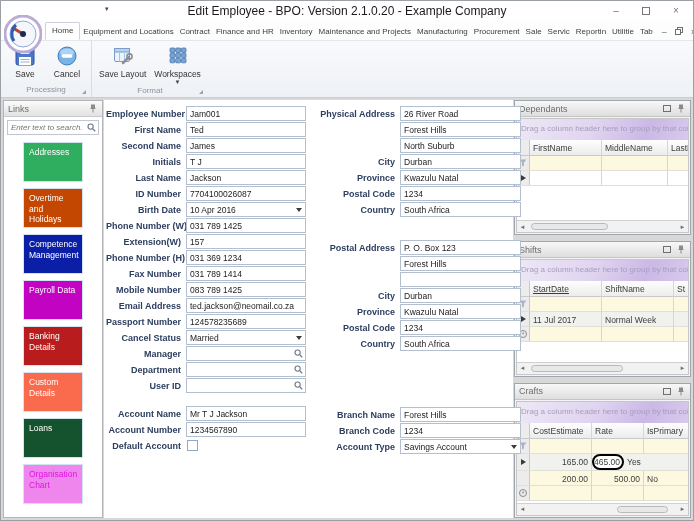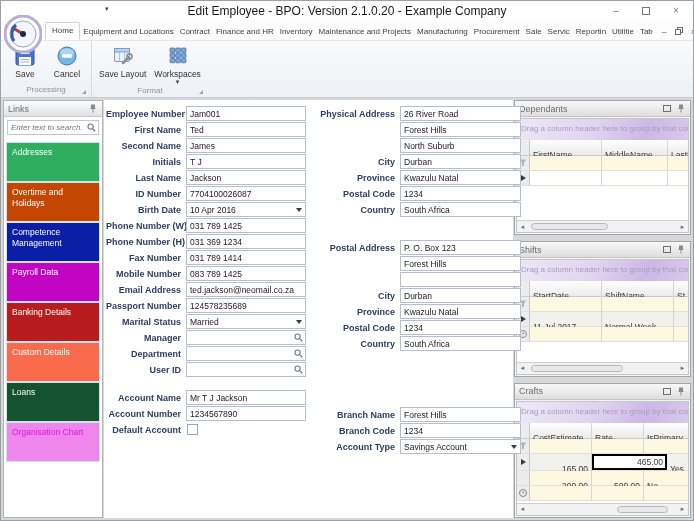--- a/index.html
+++ b/index.html
@@ -43,7 +43,7 @@
   .sb-header { height:16px; background:linear-gradient(#fbfbfb,#e2e2e2); border-bottom:1px solid #c9c9c9; display:flex; align-items:center; justify-content:space-between; padding:0 4px; font-size:9px; color:#6d6d6d; }
   .sb-search { margin:3px 3px 2px; height:15px; border:1px solid #c0c7d1; display:flex; align-items:center; background:#fff; }
   .sb-search input { flex:1; min-width:0; border:0; outline:none; font-size:8px; font-style:italic; color:#8a8a8a; padding:0 3px; font-family:"Liberation Sans",sans-serif; }
-  .tiles { padding:5px 2px; display:flex; flex-direction:column; overflow:hidden; }
+  .tiles { padding:5px 19px; display:flex; flex-direction:column; gap:6px; overflow:hidden; }
   .tile { height:40px; padding:4px 5px; font-size:8.5px; line-height:1.25; border:1px solid #cfe4f0; cursor:pointer; }
 
   

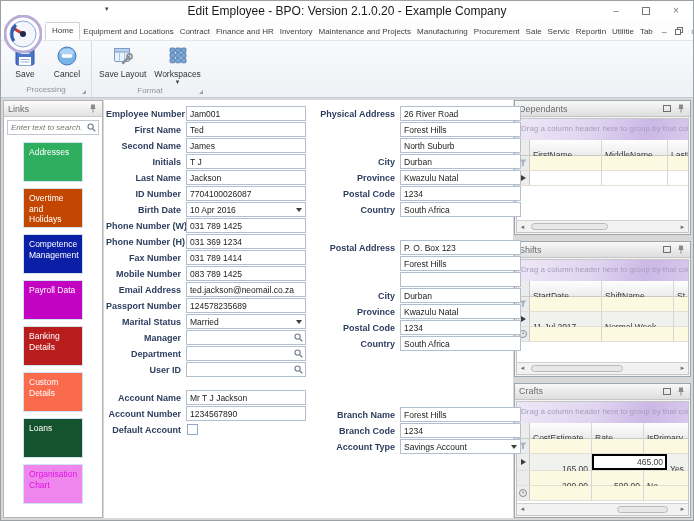--- a/index.html
+++ b/index.html
@@ -71,7 +71,7 @@
   .drag-area { height:21px; background:linear-gradient(115deg,#ede8f6 0%,#e0d4f0 45%,#cbb8e6 75%,#d8c9ec 100%); color:#a79dbd; font-size:8px; padding:5px 4px 0; white-space:nowrap; overflow:hidden; flex:none; }
   .ghdr,.grow { display:flex; flex:none; }
   .ghdr { height:16px; background:linear-gradient(#fefefe,#ececec); border-bottom:1px solid #c9c9c9; }
-  .gcell { padding:15px 3px; font-size:8.5px; color:#3c3c3c; border-right:1px solid #d6d6d6; overflow:hidden; white-space:nowrap; display:flex; align-items:center; }
+  .gcell { padding:8px 3px; font-size:8.5px; color:#3c3c3c; border-right:1px solid #d6d6d6; overflow:hidden; white-space:nowrap; display:flex; align-items:center; }
   .ind { width:13px; flex:none; background:#ececec; border-right:1px solid #c9c9c9; display:flex; align-items:center; justify-content:center; }
   .grow { height:15px; border-bottom:1px solid #e2e0d4; }
   .filter-row,.new-row { background:#fdf9e1; }

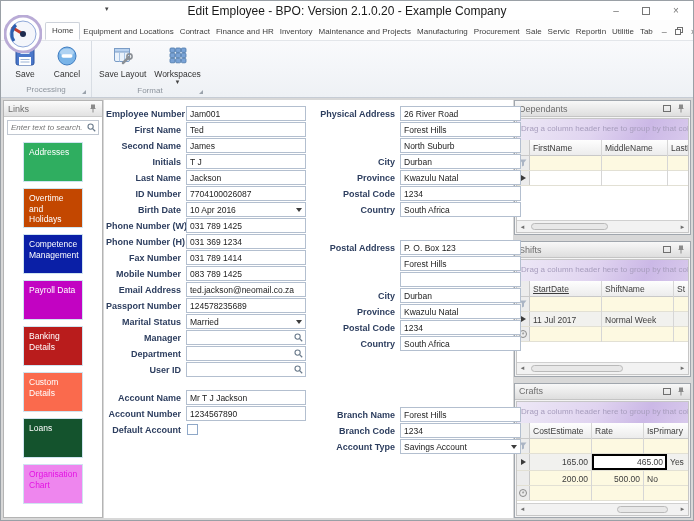--- a/index.html
+++ b/index.html
@@ -303,6 +303,12 @@
             </span>
           </div>
         <div class="frow">
+            <span class="flabel">Extension(W)</span>
+            <span class="fctl">
+              <input value="157" style="">
+            </span>
+          </div>
+        <div class="frow">
             <span class="flabel">Phone Number (H)</span>
             <span class="fctl">
               <input value="031 369 1234" style="">

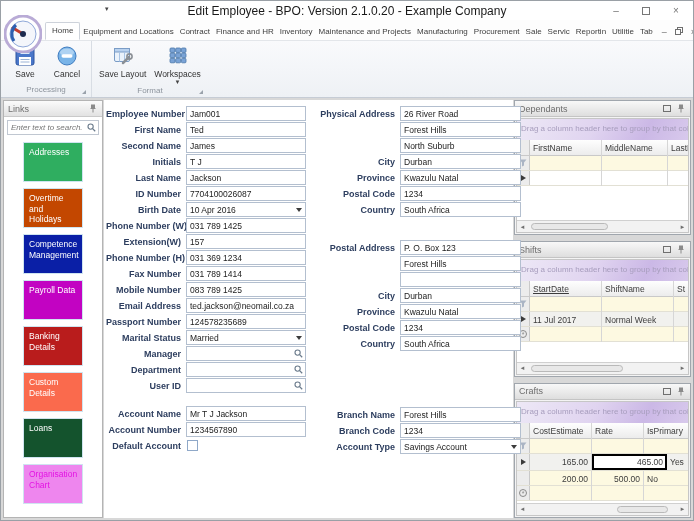--- a/index.html
+++ b/index.html
@@ -339,7 +339,7 @@
             </span>
           </div>
         <div class="frow">
-            <span class="flabel">Marital Status</span>
+            <span class="flabel">Cancel Status</span>
             <span class="fctl">
               <input value="Married" style="">
               <span class="combo-arrow">

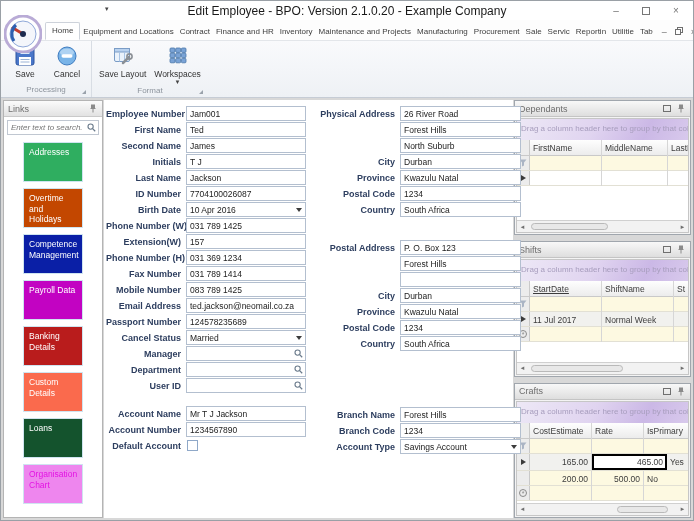--- a/index.html
+++ b/index.html
@@ -679,7 +679,7 @@
             <span class="gcell num" style="width:62px;">
                 <span class="cellval">165.00</span>
               </span>
-            <span class="gcell num focus-cell" style="width:75px;">
+            <span class="gcell num focus-cell" style="width:32px;border-radius:8px;">
                 <span class="cellval">465.00</span>
               </span>
             <span class="gcell" style="flex:1;border-right:0;">

